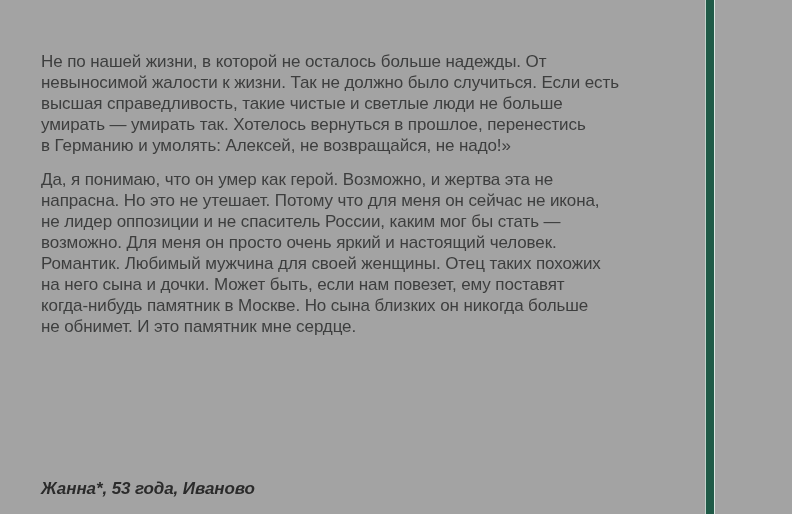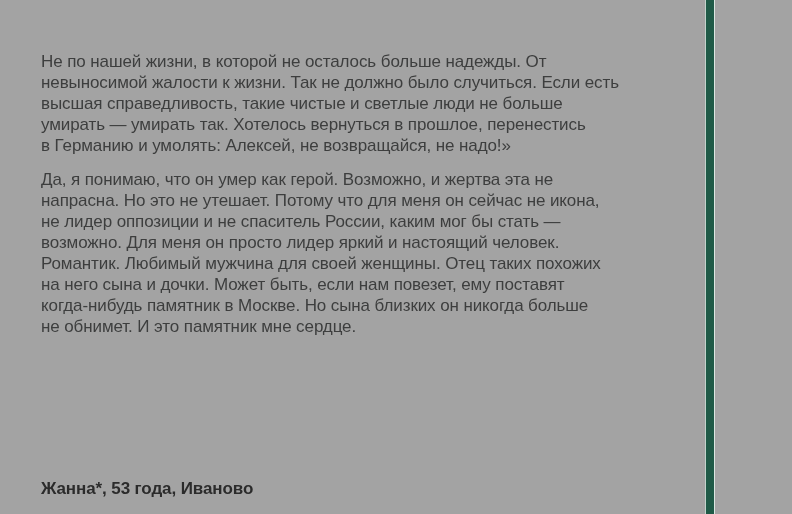--- a/index.html
+++ b/index.html
@@ -79,7 +79,7 @@
       <div class="text-line">Да, я понимаю, что он умер как герой. Возможно, и жертва эта не</div>
       <div class="text-line">напрасна. Но это не утешает. Потому что для меня он сейчас не икона,</div>
       <div class="text-line">не лидер оппозиции и не спаситель России, каким мог бы стать —</div>
-      <div class="text-line">возможно. Для меня он просто лидер яркий и настоящий человек.</div>
+      <div class="text-line">возможно. Для меня он просто очень яркий и настоящий человек.</div>
       <div class="text-line">Романтик. Любимый мужчина для своей женщины. Отец таких похожих</div>
       <div class="text-line">на него сына и дочки. Может быть, если нам повезет, ему поставят</div>
       <div class="text-line">когда-нибудь памятник в Москве. Но сына близких он никогда больше</div>

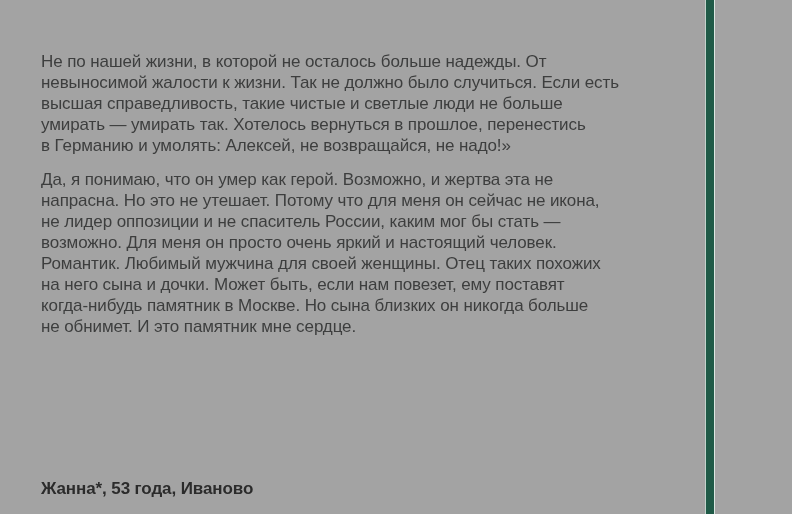--- a/index.html
+++ b/index.html
@@ -46,6 +46,7 @@
     font-size: 17px;
     line-height: 21px;
     font-weight: bold;
+    font-style: italic;
     letter-spacing: -0.1px;
     white-space: nowrap;
   }

